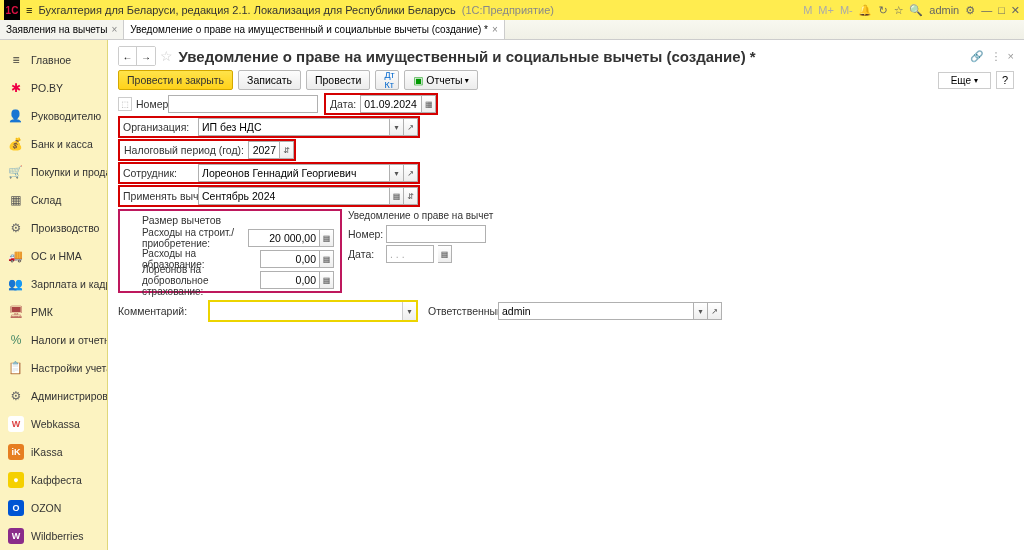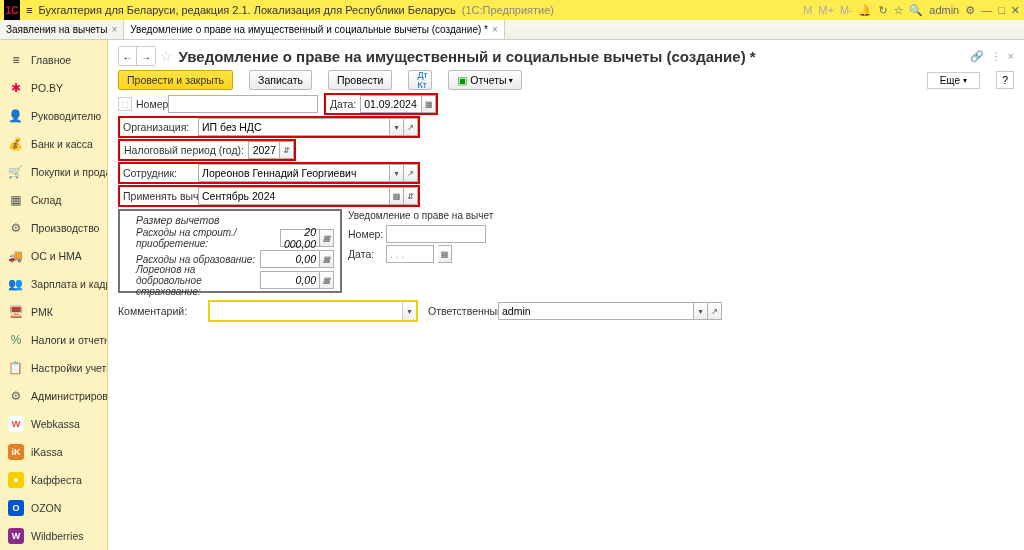--- a/index.html
+++ b/index.html
@@ -32,7 +32,7 @@
 .right-icons { margin-left:auto; display:flex; gap:6px; align-items:center; color:#999; }
 .right-icons span { cursor:pointer; }
 
-.toolbar { display:flex; align-items:center; gap:16px; margin-bottom:4px; }
+.toolbar { display:flex; align-items:center; gap:5px; margin-bottom:4px; }
 .btn { height:20px; padding:0 8px; border:1px solid #bbb; background:linear-gradient(#fdfdfd,#ececec); font-size:10.5px; display:flex; align-items:center; cursor:pointer; border-radius:2px; }
 .btn.yellow { background:linear-gradient(#ffe34a,#ffd21a); border-color:#d4a800; color:#333; font-weight:normal; }
 .toolbar .sq { width:24px; }

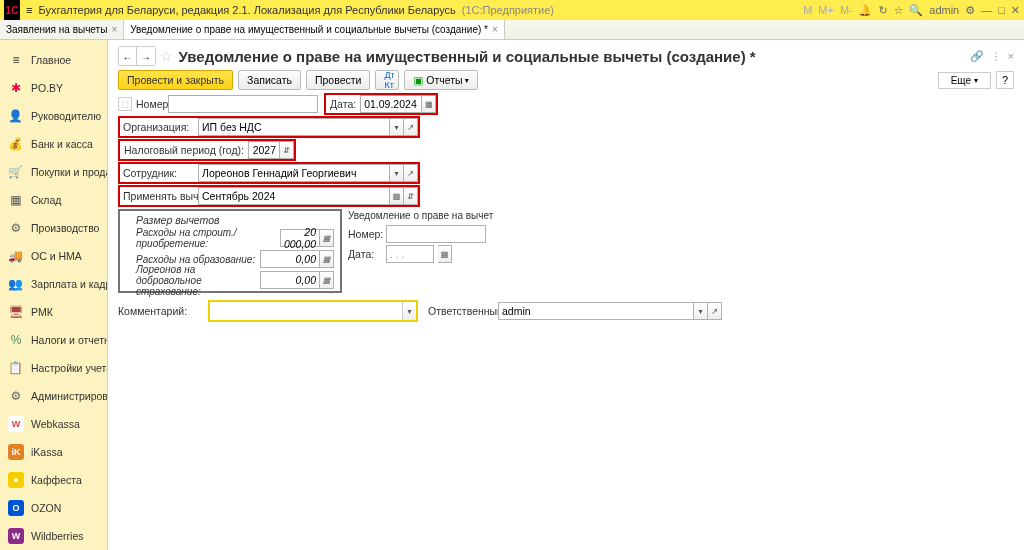--- a/index.html
+++ b/index.html
@@ -45,7 +45,7 @@
 .inp { height:18px; border:1px solid #b0b0b0; background:#fff; font-size:10.5px; padding:0 3px; display:flex; align-items:center; }
 .pick { width:14px; border:1px solid #b0b0b0; border-left:none; height:18px; background:linear-gradient(#fff,#eee); font-size:8px; display:flex; align-items:center; justify-content:center; cursor:pointer; color:#555; }
 .red-box { border:2px solid #d40000; padding:0; display:flex; align-items:center; height:20px; }
-.red-group { border:2px solid #737373; padding:3px 6px 1px 16px;font-style:italic; }
+.red-group { border:2px solid #be185d; padding:3px 6px 1px 22px; }
 .section-title { font-size:10.5px; color:#333; margin-bottom:3px; }
 .comment-hl { border:2px solid #ecd400; }
 .num { text-align:right; justify-content:flex-end; }

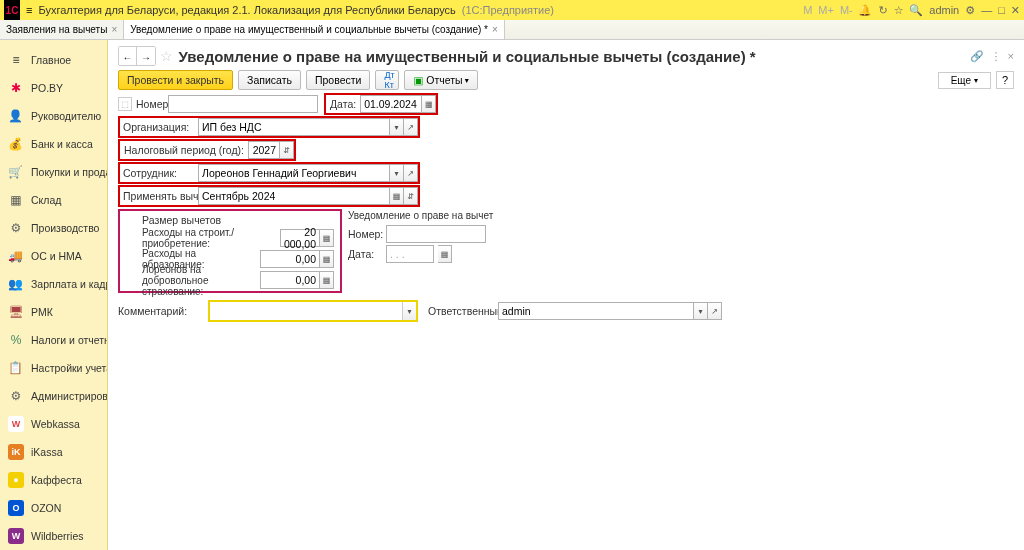--- a/index.html
+++ b/index.html
@@ -248,7 +248,7 @@
       <div class="section-title">Размер вычетов</div>
       <div class="row" style="height:18px">
         <span class="lbl" style="flex:1;font-size:10px">Расходы на строит./приобретение:</span>
-        <div class="inp num" style="width:40px">20 000,00</div>
+        <div class="inp num" style="width:72px">20 000,00</div>
         <div class="pick">▦</div>
       </div>
       <div class="row" style="height:18px">

